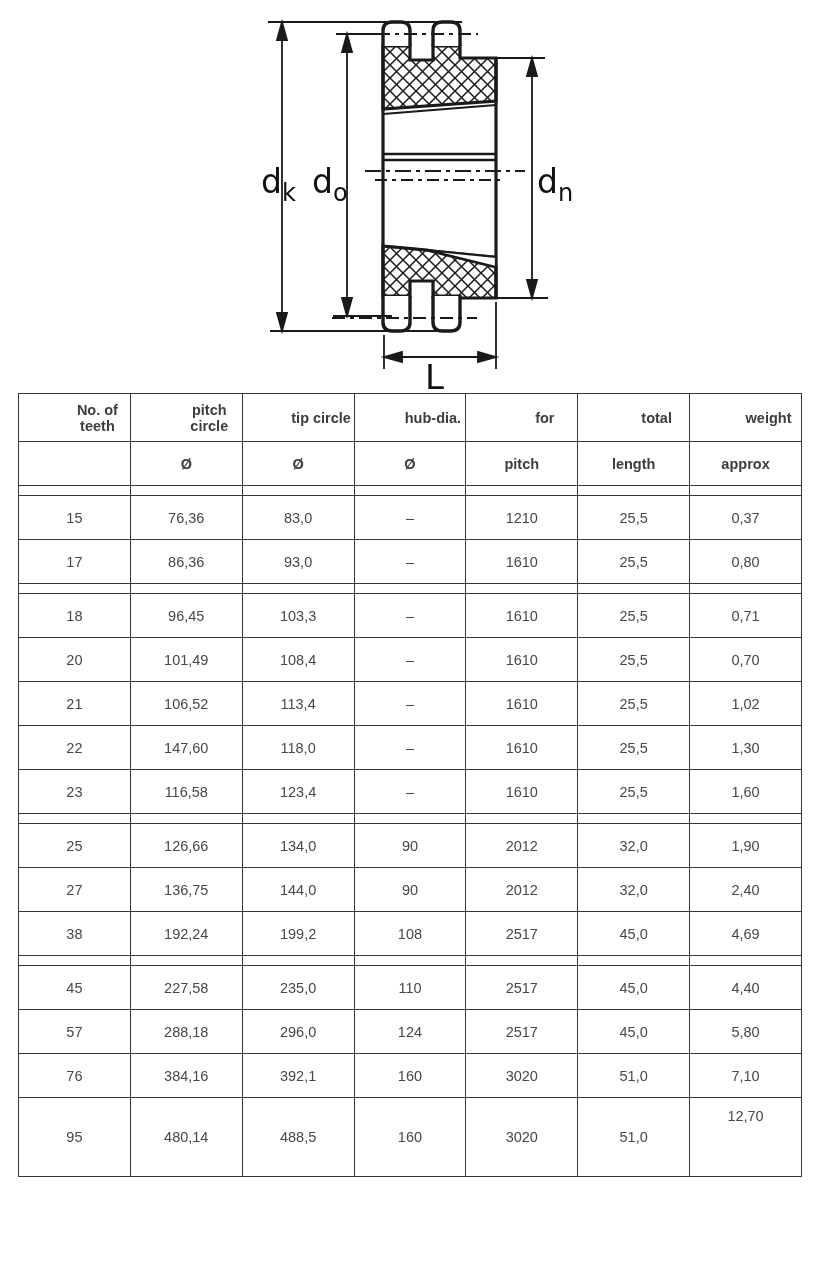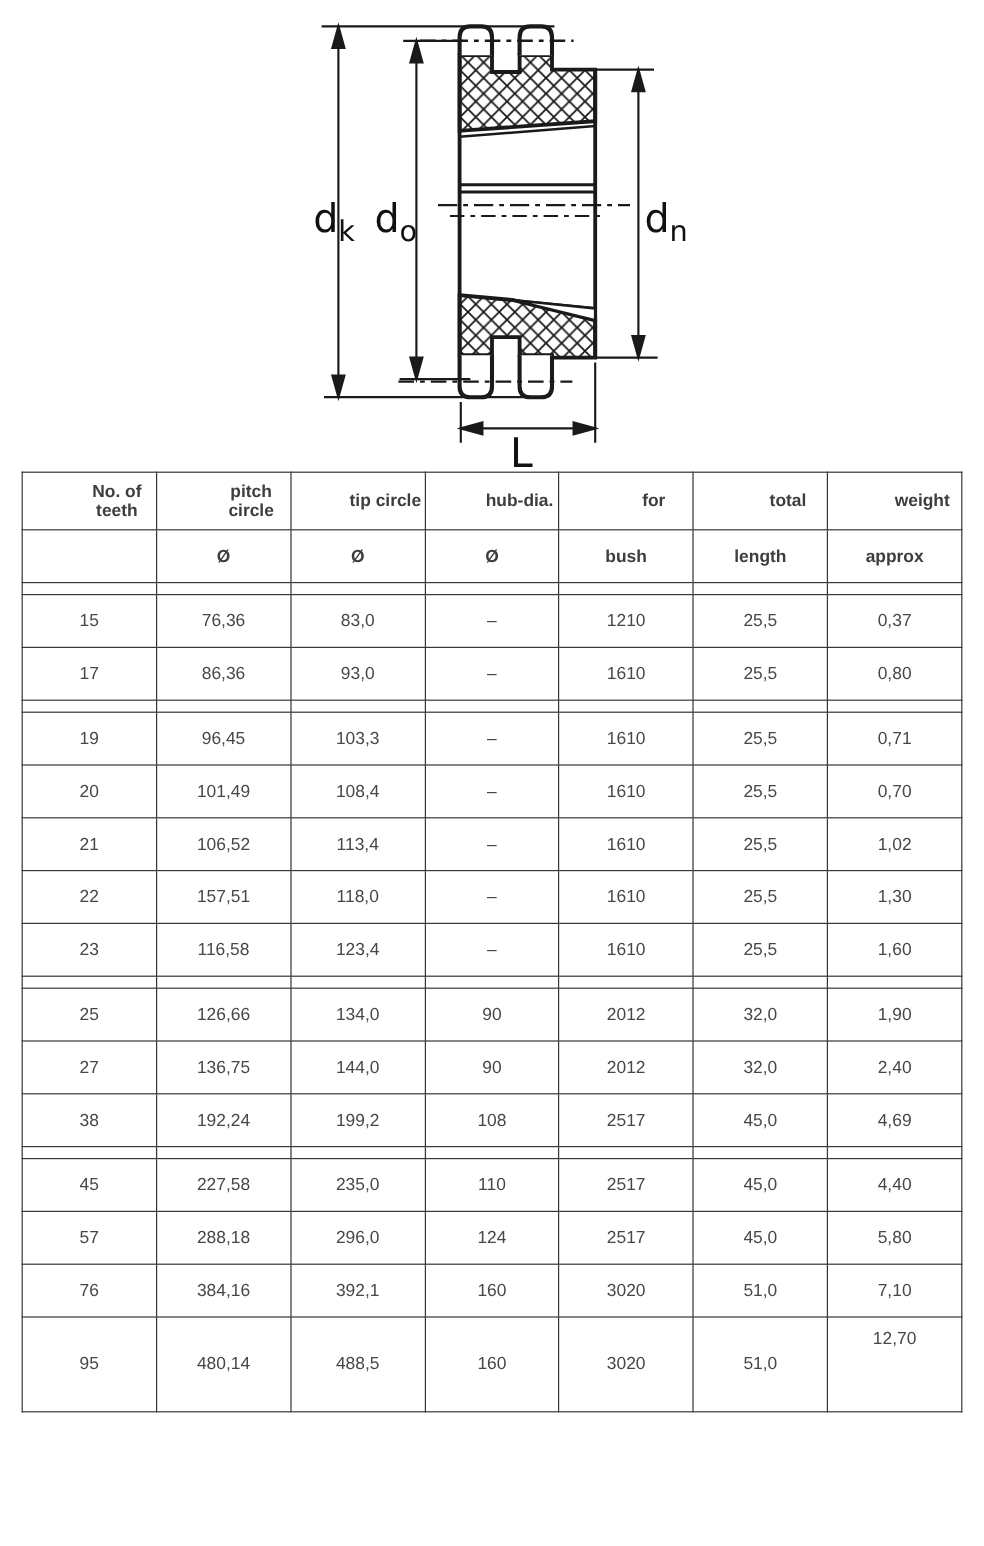--- a/index.html
+++ b/index.html
@@ -120,7 +120,7 @@
         <th>Ø</th>
         <th>Ø</th>
         <th>Ø</th>
-        <th>bush</th>
+        <th>pitch</th>
         <th>length</th>
         <th>approx</th>
       </tr>

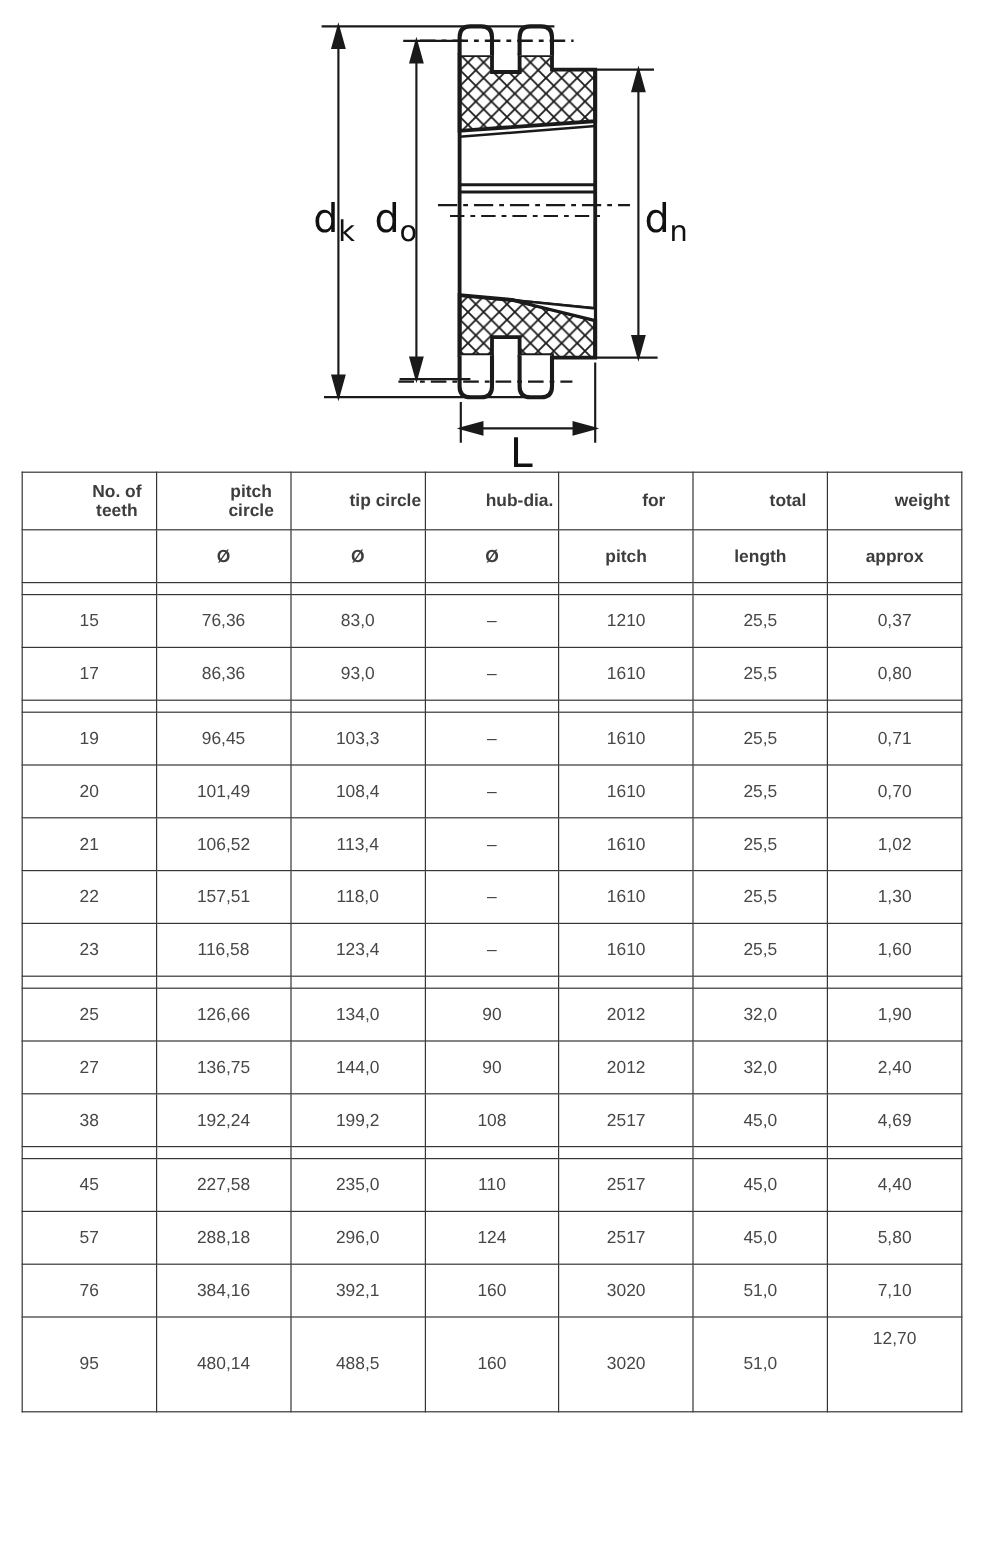--- a/index.html
+++ b/index.html
@@ -163,7 +163,7 @@
         <td></td>
       </tr>
       <tr>
-        <td>19</td>
+        <td>18</td>
         <td>96,45</td>
         <td>103,3</td>
         <td>–</td>

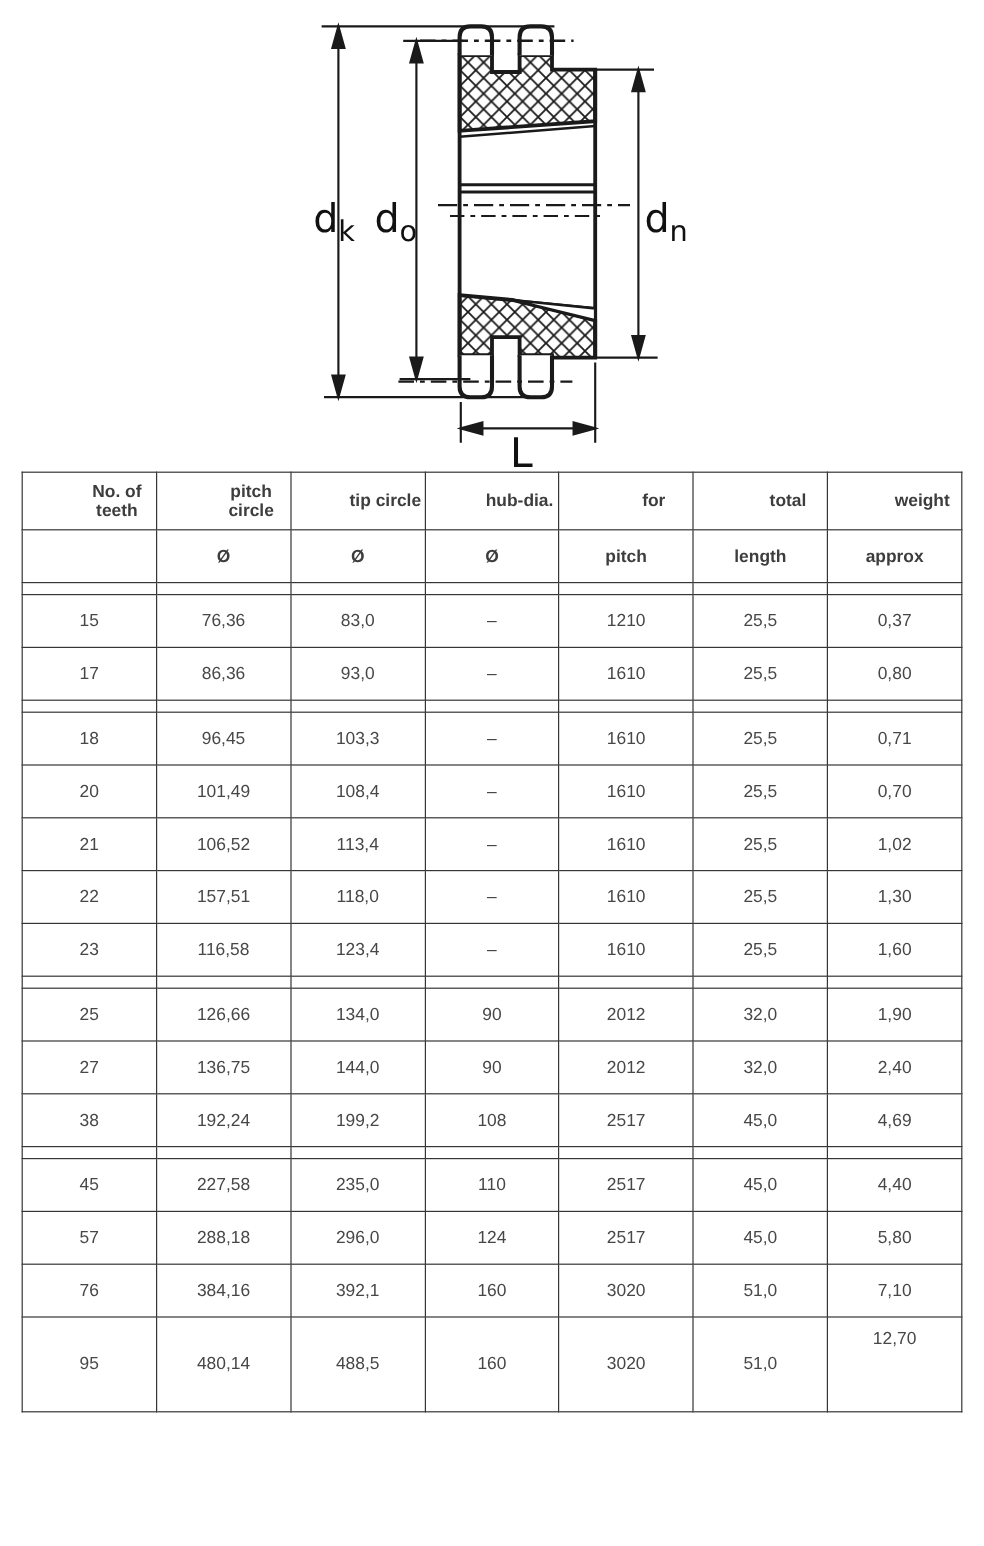--- a/index.html
+++ b/index.html
@@ -191,7 +191,7 @@
       </tr>
       <tr>
         <td>22</td>
-        <td>157,51</td>
+        <td>147,60</td>
         <td>118,0</td>
         <td>–</td>
         <td>1610</td>

